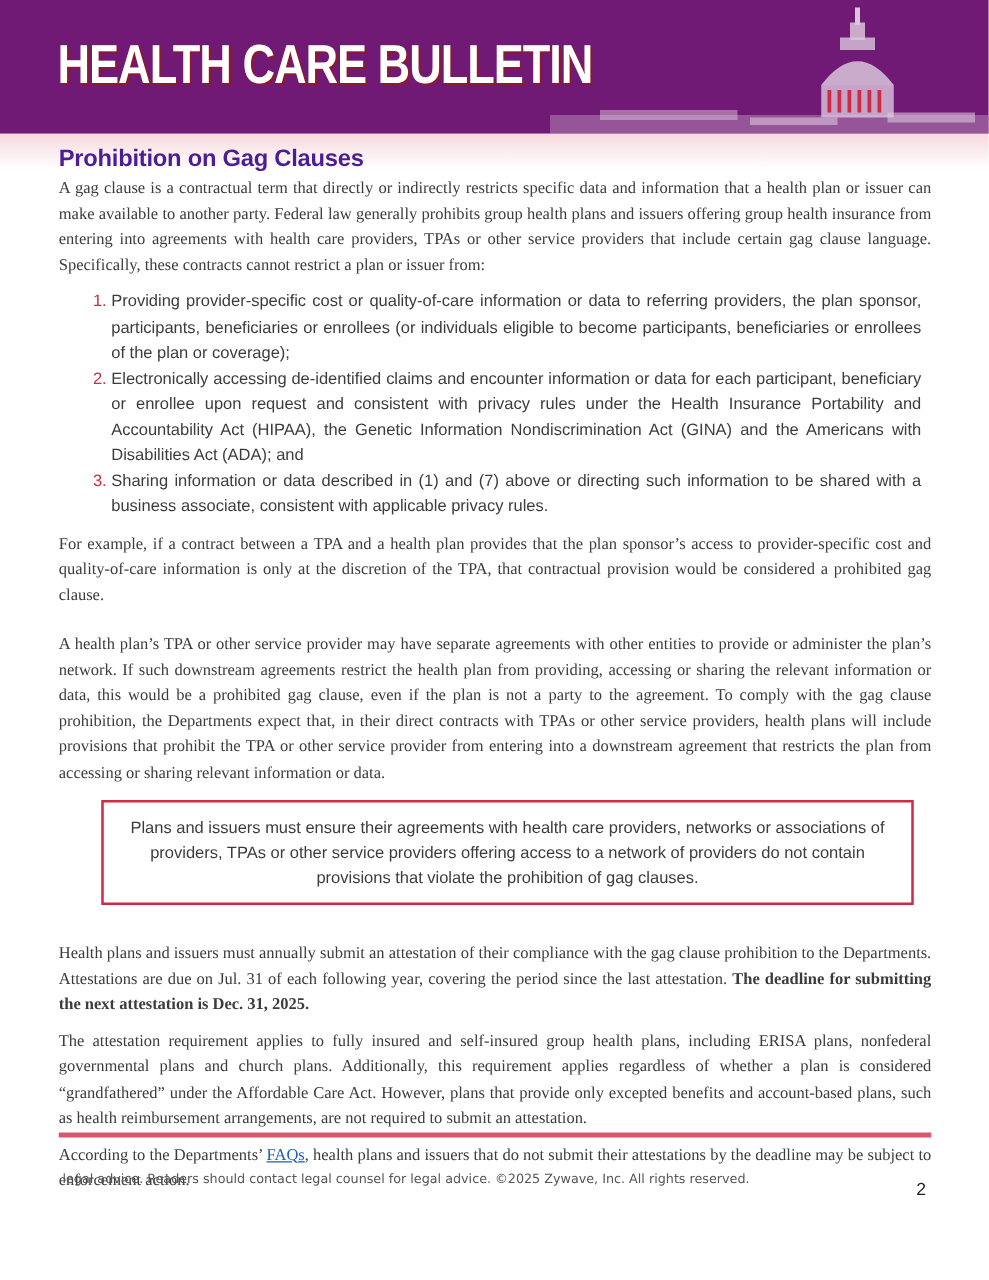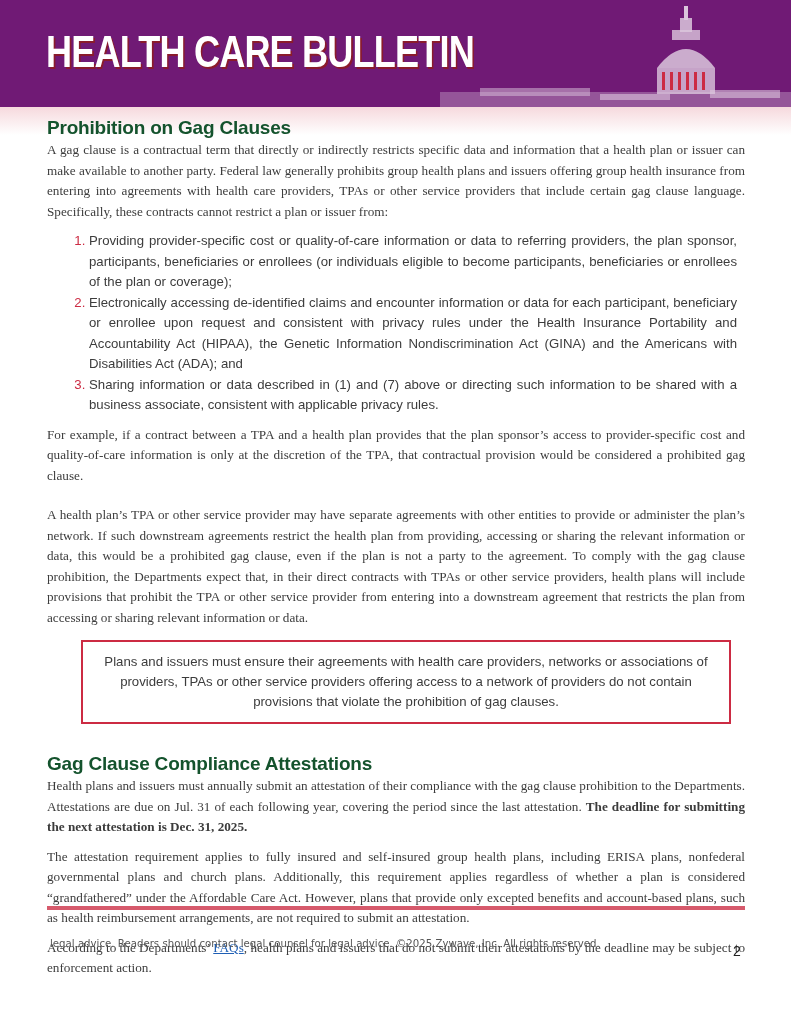--- a/index.html
+++ b/index.html
@@ -17,7 +17,7 @@
                  background: linear-gradient(#f6d9dd, #ffffff); }
   .content { position: absolute; left: 47px; top: 116px; width: 698px;
              font-size: 13.2px; line-height: 20.5px; color: #3c3c3c; }
-  h2 { margin: 0; color: #14532d; font-size: 19px; line-height: 24px; font-weight: bold;
+  h2 { margin: 0; color: #4c1d95; font-size: 19px; line-height: 24px; font-weight: bold;
        letter-spacing: -0.2px; }
   p { margin: 0 0 9px 0; text-align: justify; font-family: Liberation Serif, serif; }
   ol { margin: 9px 8px 9px 0; padding-left: 42px; }

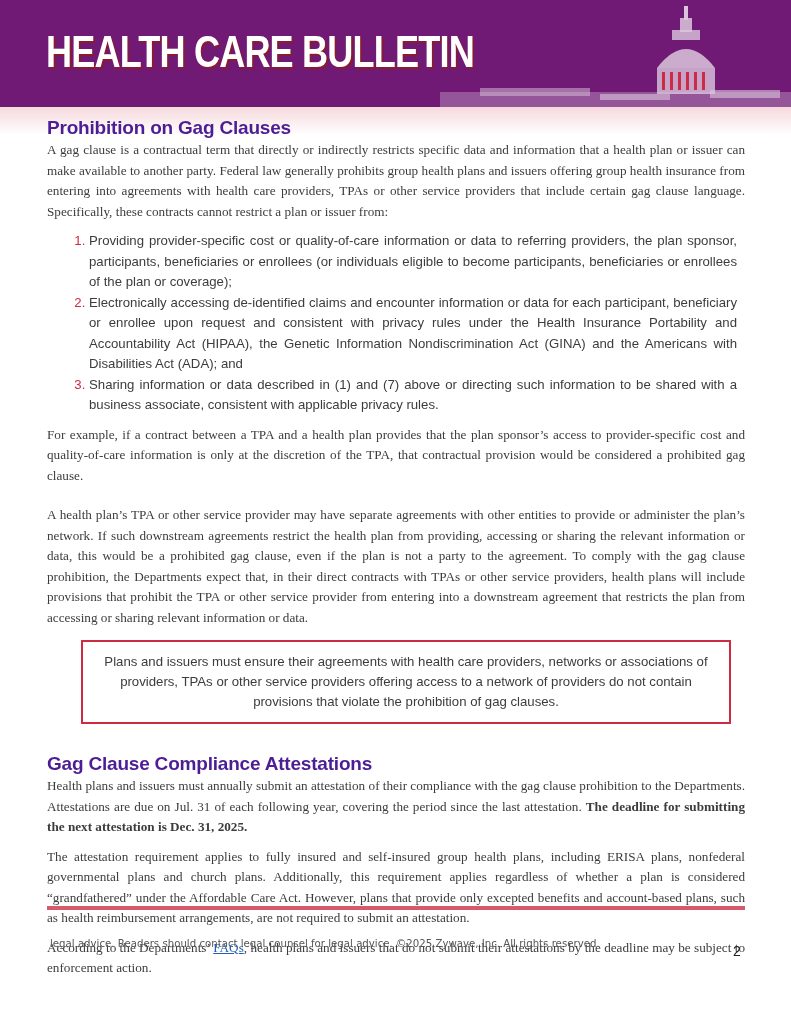--- a/index.html
+++ b/index.html
@@ -76,7 +76,6 @@
   <p>A health plan’s TPA or other service provider may have separate agreements with other entities to provide or administer the plan’s network. If such downstream agreements restrict the health plan from providing, accessing or sharing the relevant information or data, this would be a prohibited gag clause, even if the plan is not a party to the agreement. To comply with the gag clause prohibition, the Departments expect that, in their direct contracts with TPAs or other service providers, health plans will include provisions that prohibit the TPA or other service provider from entering into a downstream agreement that restricts the plan from accessing or sharing relevant information or data.</p>
   <div class="callout">Plans and issuers must ensure their agreements with health care providers, networks or associations of providers, TPAs or other service providers offering access to a network of providers do not contain provisions that violate the prohibition of gag clauses.</div>
 
-  <h2>Gag Clause Compliance Attestations</h2>
   <p><span>Health plans and issuers must annually submit an attestation of their compliance with the gag clause prohibition to the Departments. Attestations are due on Jul. 31 of each following year, covering the period since the last attestation.</span> <strong>The deadline for submitting the next attestation is Dec. 31, 2025.</strong></p>
   <p>The attestation requirement applies to fully insured and self-insured group health plans, including ERISA plans, nonfederal governmental plans and church plans. Additionally, this requirement applies regardless of whether a plan is considered “grandfathered” under the Affordable Care Act. However, plans that provide only excepted benefits and account-based plans, such as health reimbursement arrangements, are not required to submit an attestation.</p>
   <p><span>According to the Departments’ </span><a class="link">FAQs</a><span>, health plans and issuers that do not submit their attestations by the deadline may be subject to enforcement action.</span></p>

